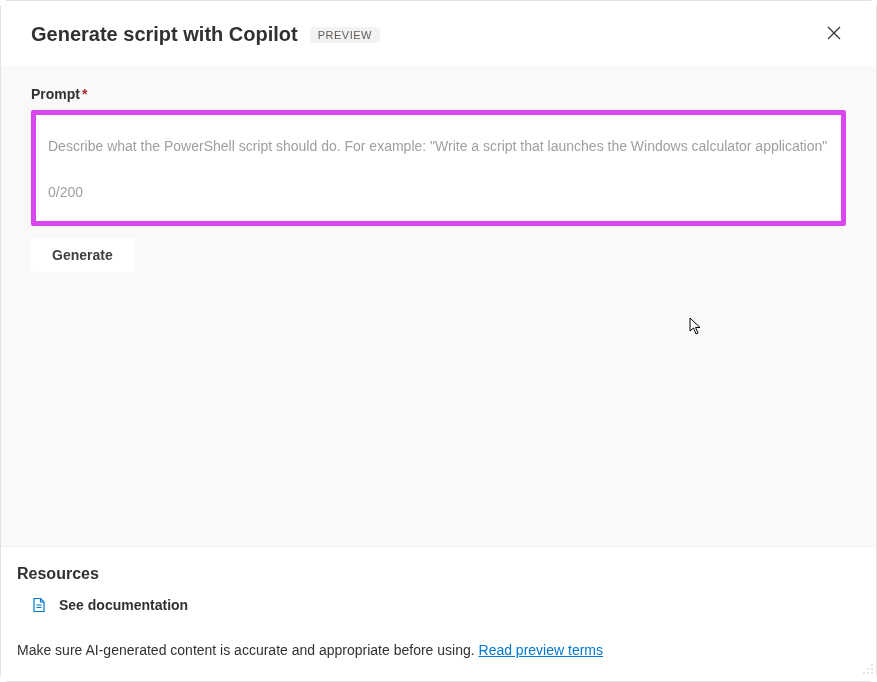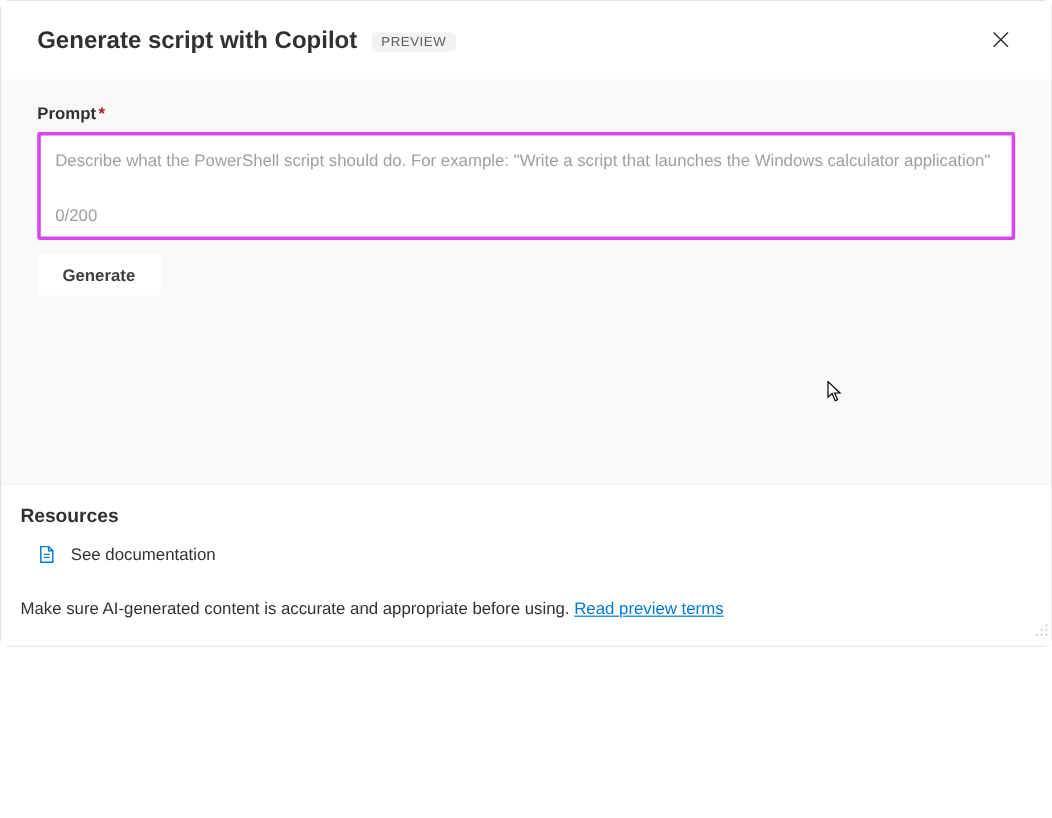--- a/index.html
+++ b/index.html
@@ -16,7 +16,7 @@
     }
     .dialog {
       width: 877px;
-      height: 539px;
+      height: 682px;
       border: 1px solid #e1e1e1;
       border-radius: 8px;
       display: flex;

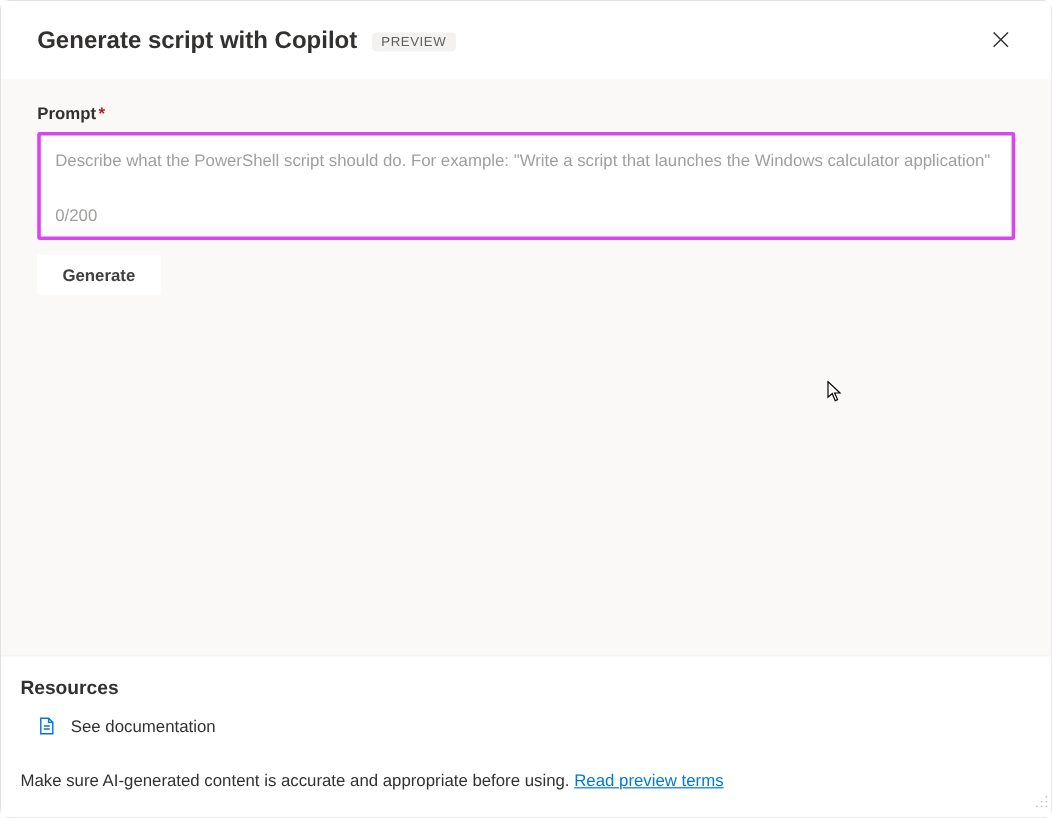--- a/index.html
+++ b/index.html
@@ -74,10 +74,10 @@
     }
     .prompt-box {
       width: 100%;
-      border: 3px solid #d946ef;
+      border: 5px solid #d946ef;
       border-radius: 2px;
       background: #fff;
-      padding: 10px 12px;
+      padding: 21px 12px;
       min-height: 90px;
       display: flex;
       flex-direction: column;

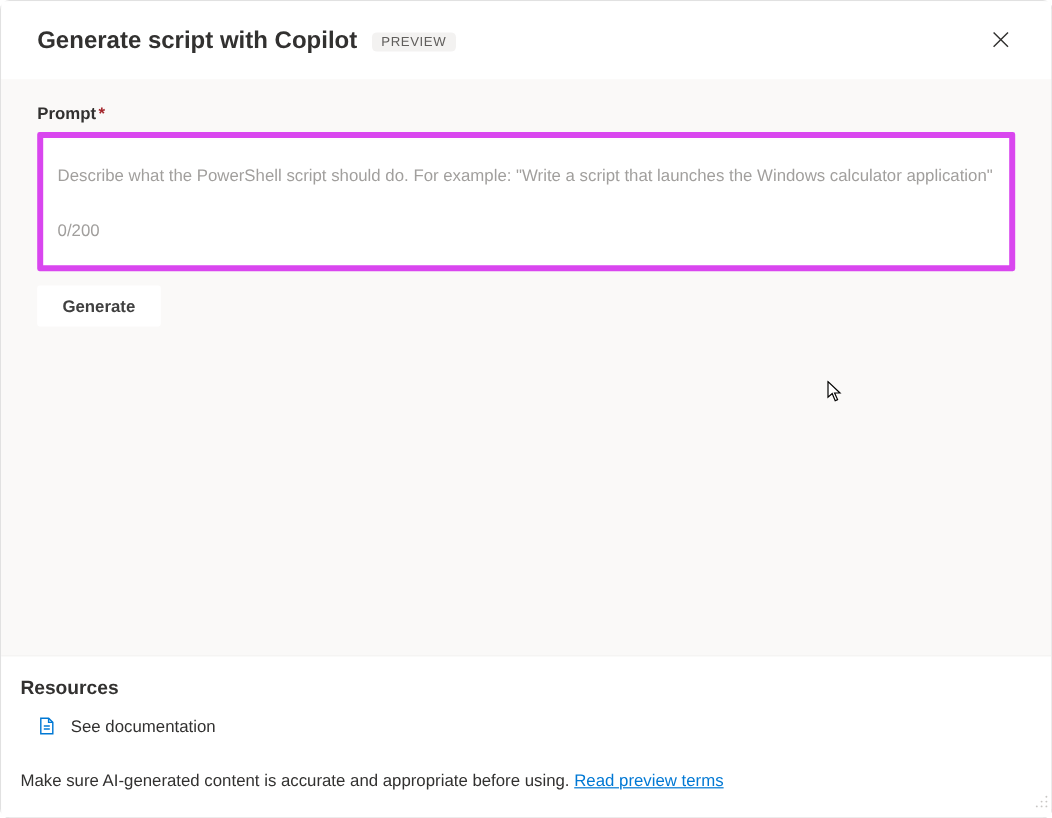--- a/index.html
+++ b/index.html
@@ -134,6 +134,7 @@
       margin-bottom: 28px;
       margin-left: 14px;
       cursor: pointer;
+      font-weight: bold;
     }
     .doc-icon {
       color: #0078d4;

